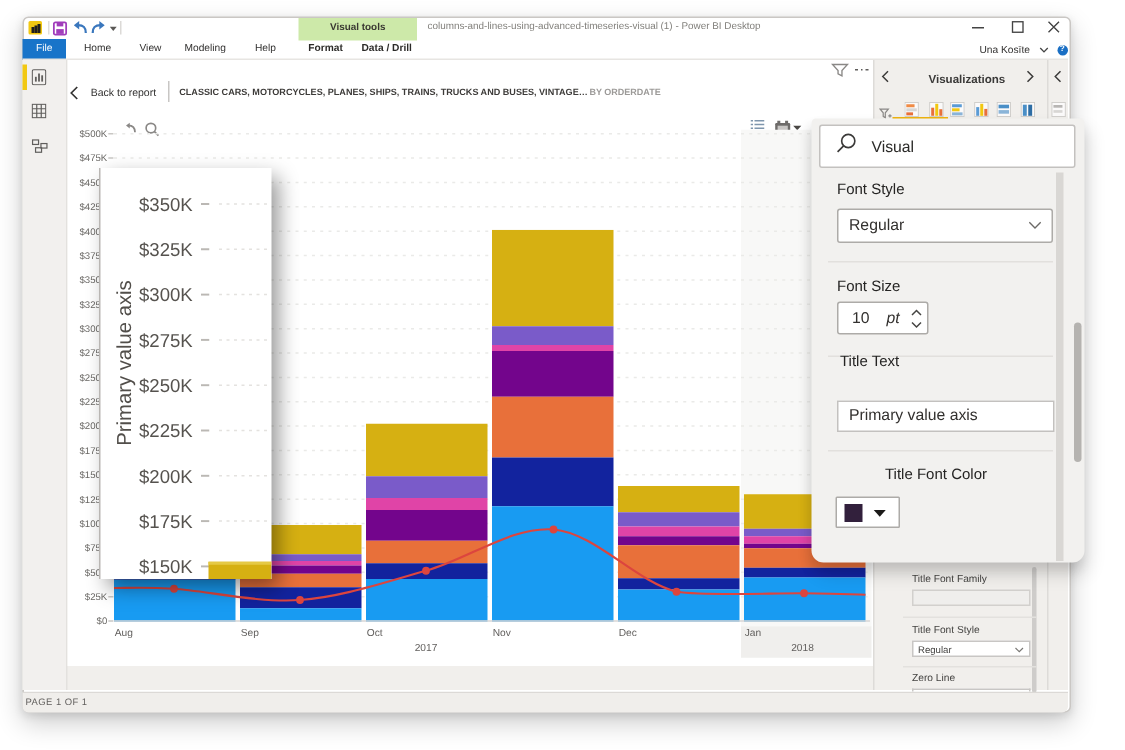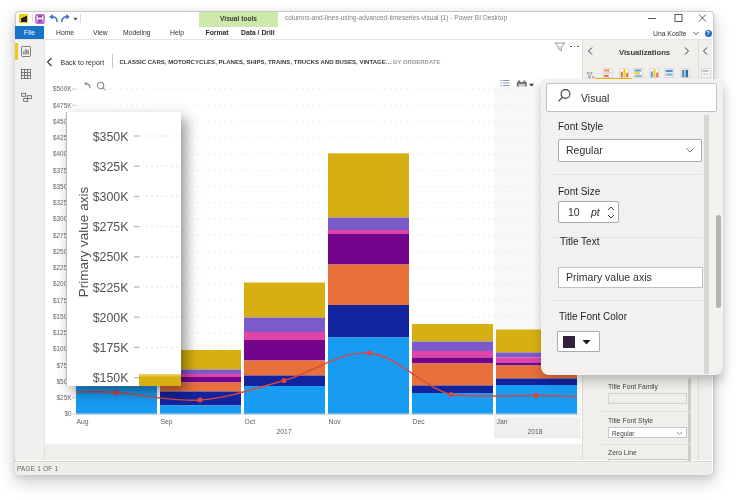--- a/index.html
+++ b/index.html
@@ -436,7 +436,7 @@
 <div class="txt" style="left:566px;top:271px;font-size:10.5px;color:#33312f;">Primary value axis</div>
 <div class="abs" style="left:552px;top:299.5px;width:150px;height:1px;background:#e2e0dd;"></div>
 
-<div class="txt" style="left:559px;top:311px;font-size:10px;color:#252423;">Title Font Color</div>
+<div class="txt" style="left:590px;top:311px;font-size:10px;color:#252423;">Title Font Color</div>
 <div class="abs" style="left:557px;top:331px;width:43px;height:21px;background:#fff;border:1px solid #adaba8;border-radius:1px;"></div>
 <div class="abs" style="left:562.5px;top:335.5px;width:12px;height:12px;background:#32203c;"></div>
 <svg class="abs" style="left:581px;top:338.5px;" width="11" height="7" viewBox="0 0 11 7">

